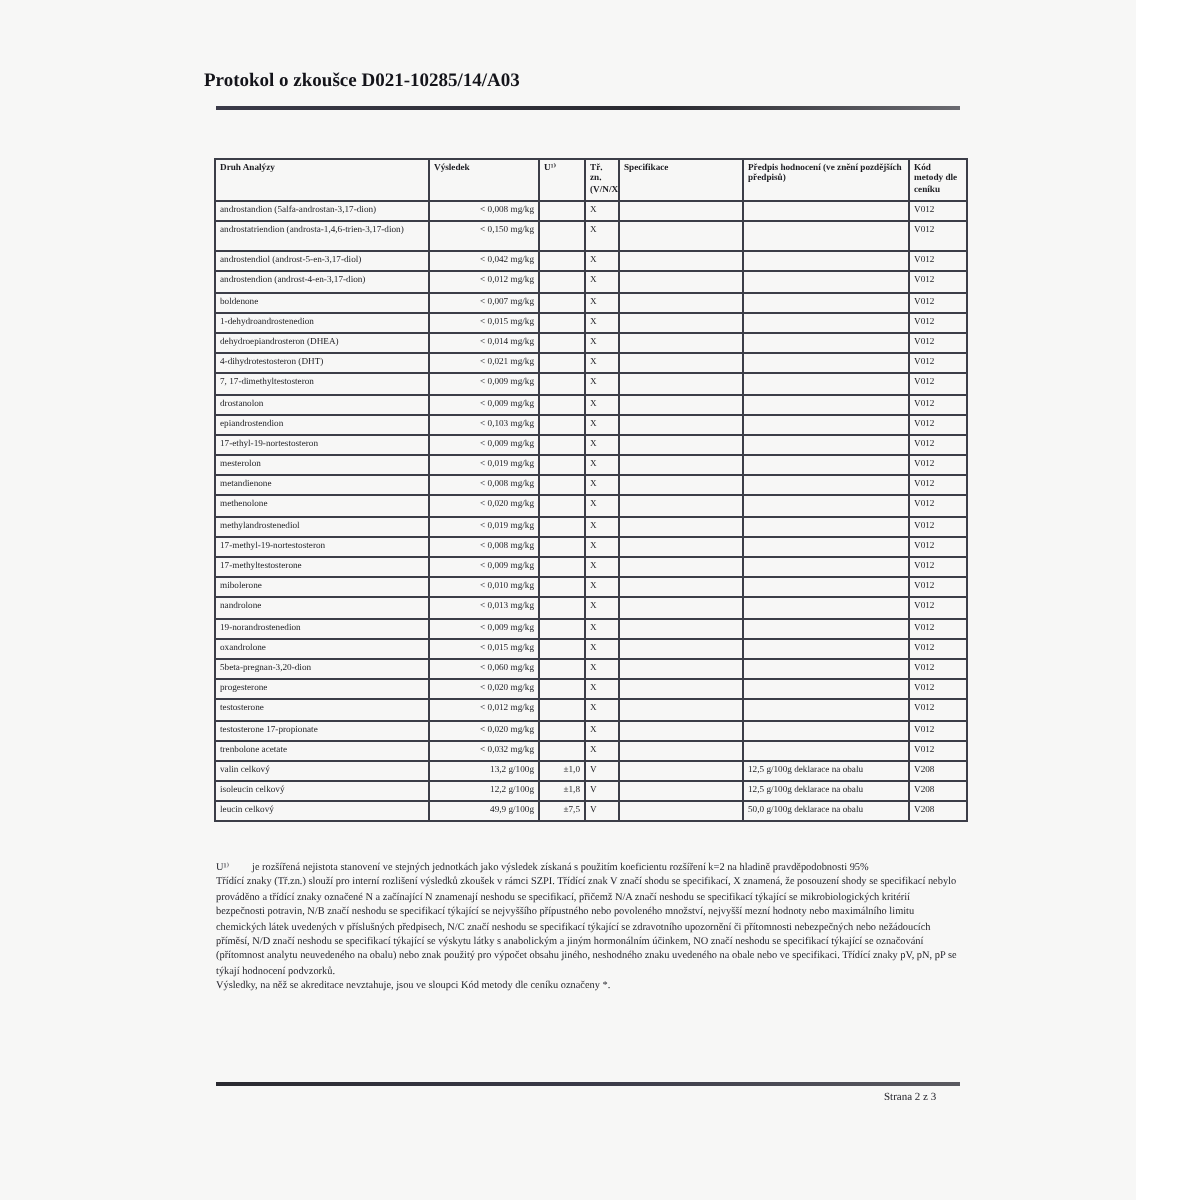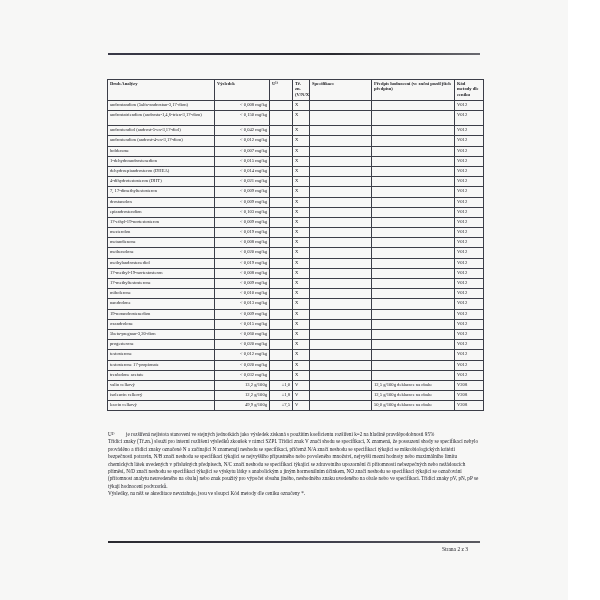--- a/index.html
+++ b/index.html
@@ -70,6 +70,7 @@
 <body>
 
 <div class="page">
+  <div class="title">Protokol o zkoušce D021-10285/14/A03</div>
   <div class="rule-top"></div>
 
   <table class="results">

